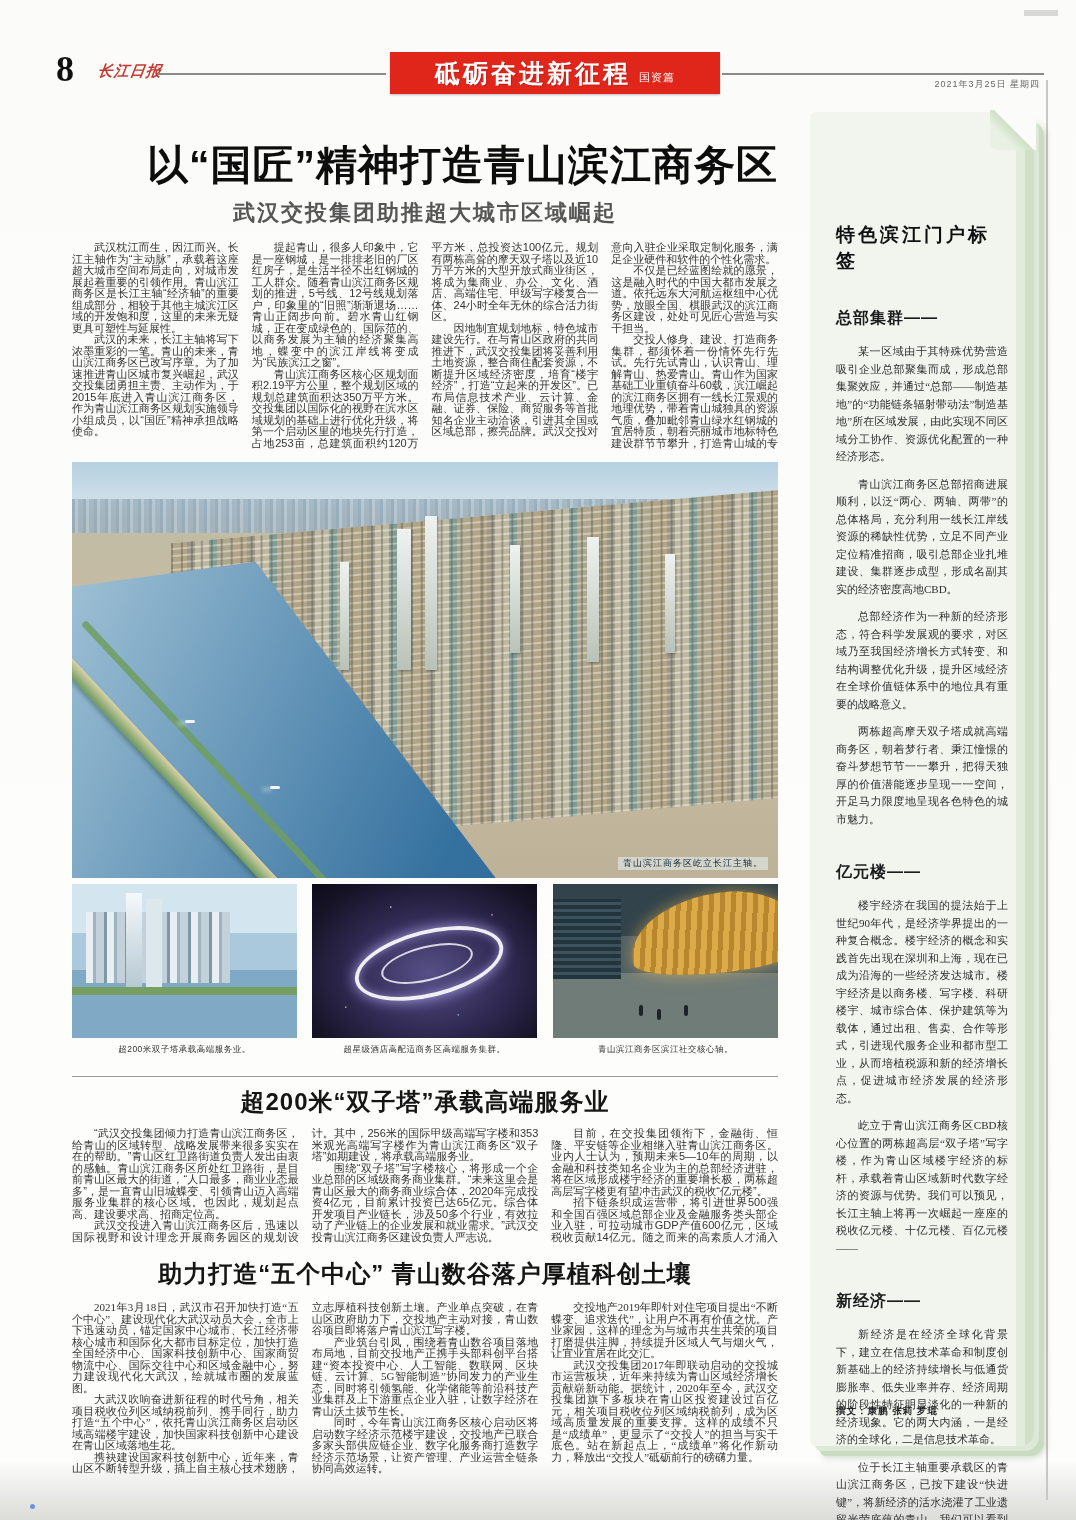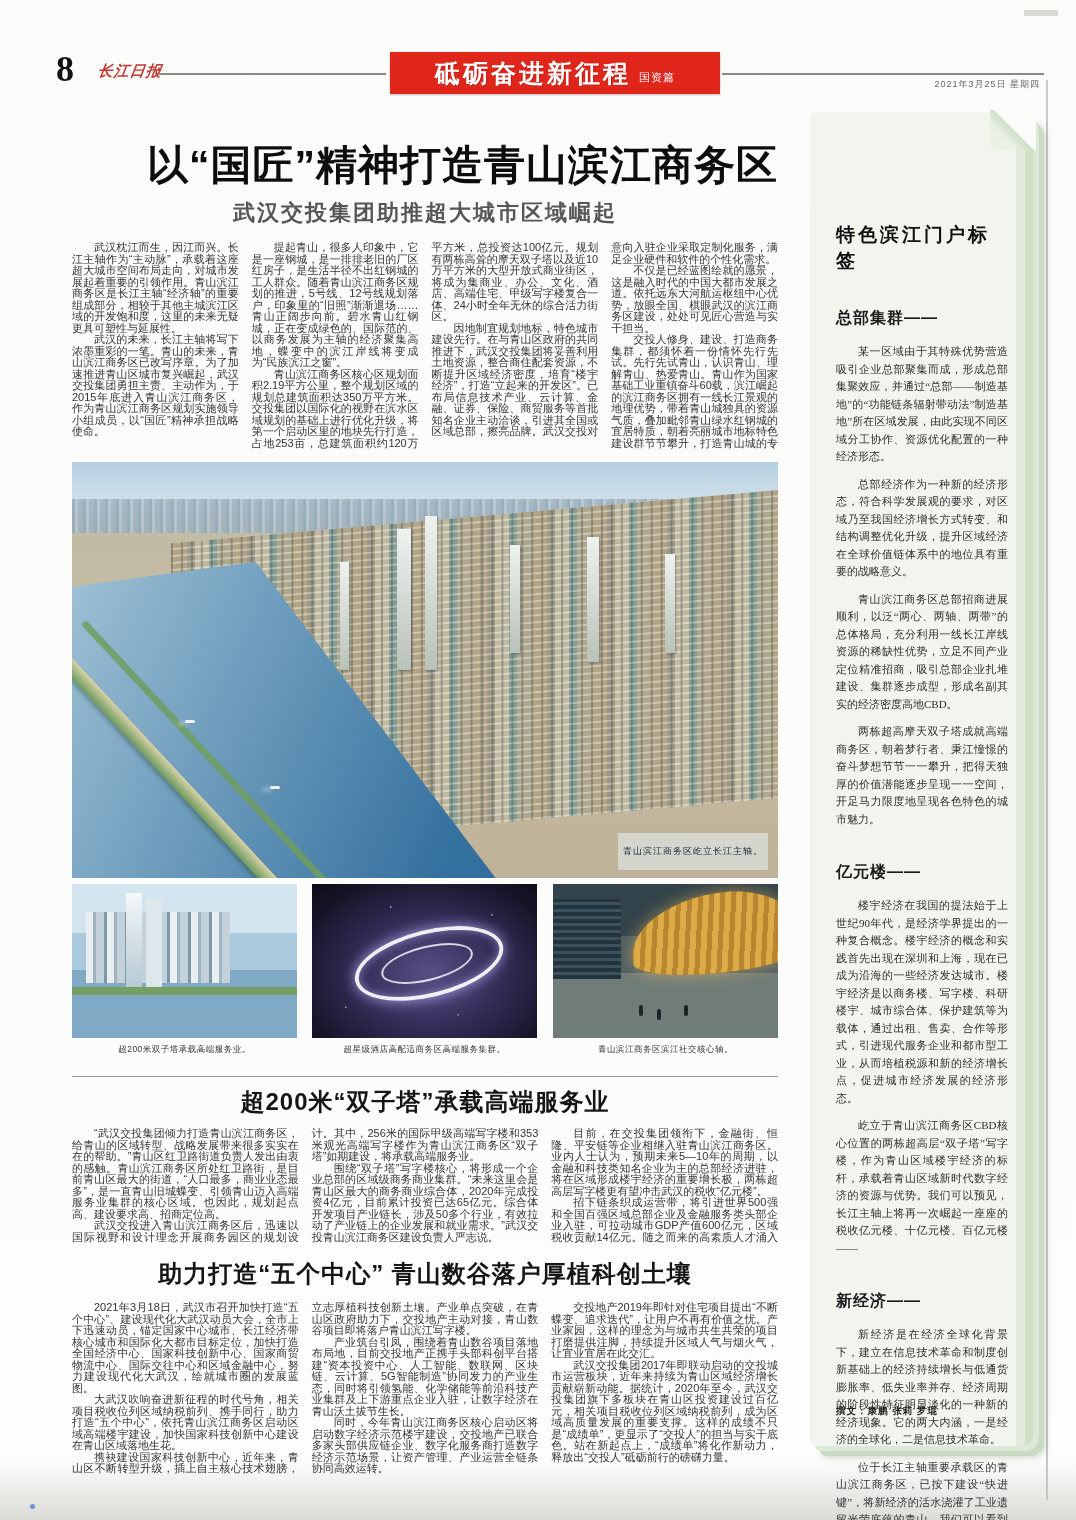--- a/index.html
+++ b/index.html
@@ -194,8 +194,8 @@
 
       <div class="sb-head">总部集群——</div>
       <p class="sb-p">某一区域由于其特殊优势营造吸引企业总部聚集而成，形成总部集聚效应，并通过“总部——制造基地”的“功能链条辐射带动法”制造基地”所在区域发展，由此实现不同区域分工协作、资源优化配置的一种经济形态。</p>
+      <p class="sb-p">青山滨江商务区总部招商进展顺利，以泛“两心、两轴、两带”的总体格局，充分利用一线长江岸线资源的稀缺性优势，立足不同产业定位精准招商，吸引总部企业扎堆建设、集群逐步成型，形成名副其实的经济密度高地CBD。</p>
       <p class="sb-p">总部经济作为一种新的经济形态，符合科学发展观的要求，对区域乃至我国经济增长方式转变、和结构调整优化升级，提升区域经济在全球价值链体系中的地位具有重要的战略意义。</p>
-      <p class="sb-p">青山滨江商务区总部招商进展顺利，以泛“两心、两轴、两带”的总体格局，充分利用一线长江岸线资源的稀缺性优势，立足不同产业定位精准招商，吸引总部企业扎堆建设、集群逐步成型，形成名副其实的经济密度高地CBD。</p>
       <p class="sb-p">两栋超高摩天双子塔成就高端商务区，朝着梦行者、秉江憧憬的奋斗梦想节节一一攀升，把得天独厚的价值潜能逐步呈现一一空间，开足马力限度地呈现各色特色的城市魅力。</p>
 
       <div class="sb-head">亿元楼——</div>

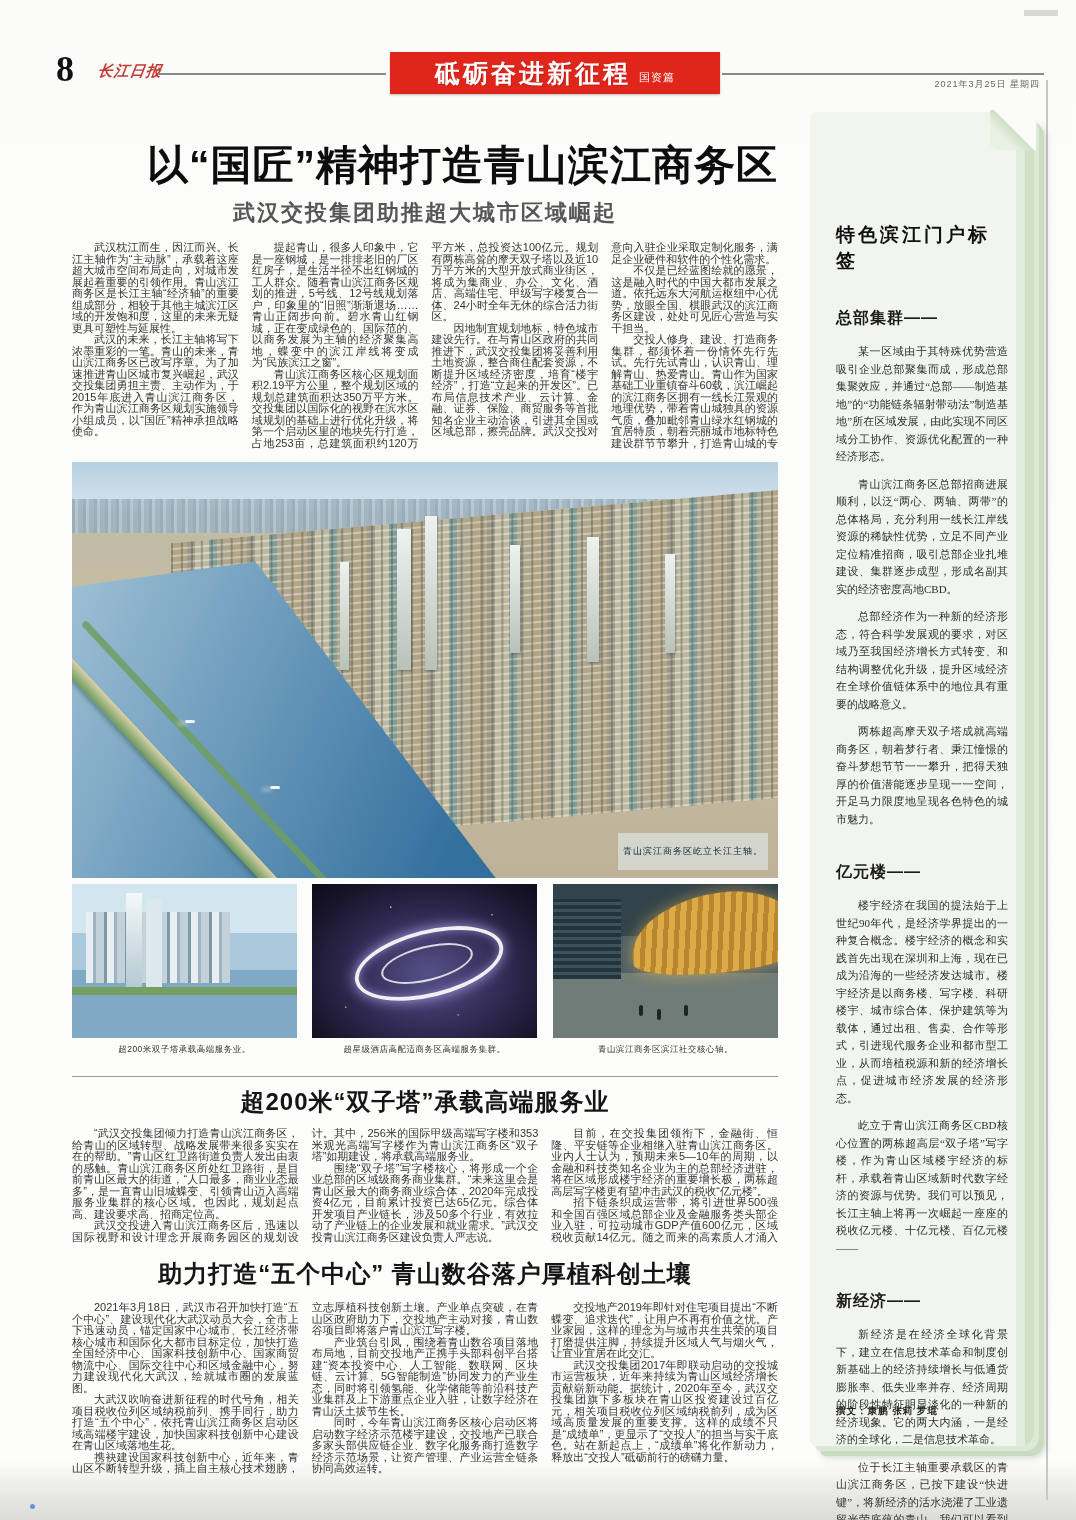--- a/index.html
+++ b/index.html
@@ -52,7 +52,7 @@
         transform:rotate(47deg);transform-origin:left top;border-radius:6px;}
   .hero .boat{position:absolute;width:10px;height:3px;background:#f2f5f7;border-radius:2px;box-shadow:-8px 2px 4px rgba(255,255,255,.45);}
   .hero-caption{position:absolute;right:10px;bottom:8px;font-size:9px;color:#15293a;
-        background:rgba(230,240,246,.55);padding:12px 5px;letter-spacing:1px;}
+        background:rgba(230,240,246,.55);padding:0 5px;letter-spacing:1px;}
   
   .photo{position:absolute;top:884px;height:154px;width:225px;overflow:hidden;background:#888;}
   .p1{left:72px;background:linear-gradient(180deg,#d3e6f0 0 32%,#abc9dc 32% 56%,#7fa9c4 56% 100%);}

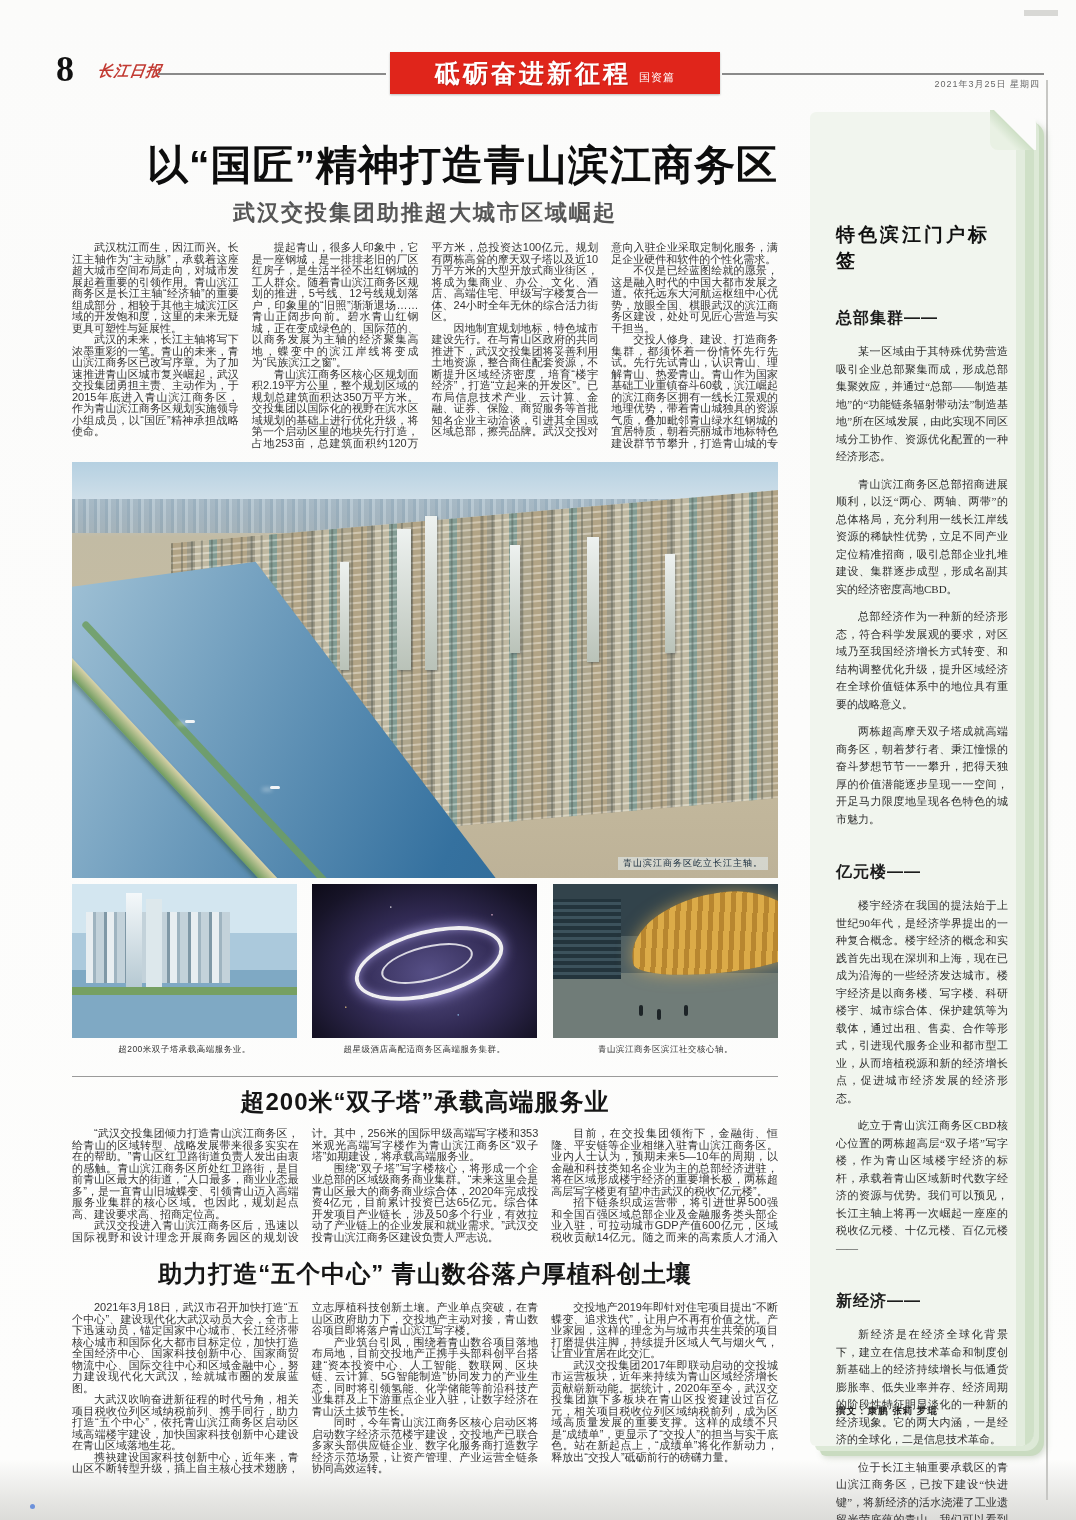--- a/index.html
+++ b/index.html
@@ -32,7 +32,7 @@
   .body-cols p{margin:0;text-indent:2em;}
   .cols4{top:242px;height:214px;column-count:4;column-gap:13px;overflow:hidden;}
   .cols3a{top:1128px;height:124px;column-count:3;column-gap:13px;overflow:hidden;}
-  .cols3b{top:1302px;height:178px;column-count:3;column-gap:13px;overflow:hidden;}
+  .cols3b{top:1302px;height:178px;column-count:3;column-gap:13px;overflow:hidden;font-family:Liberation Serif, serif;}
   
   .hero{position:absolute;left:72px;top:462px;width:706px;height:416px;overflow:hidden;
         background:linear-gradient(180deg,#b5d0e1 0,#cfdfe9 9%,#bfc9cc 13%,#c2bba4 18%,#c8bda0 60%,#bdb298 100%);}

